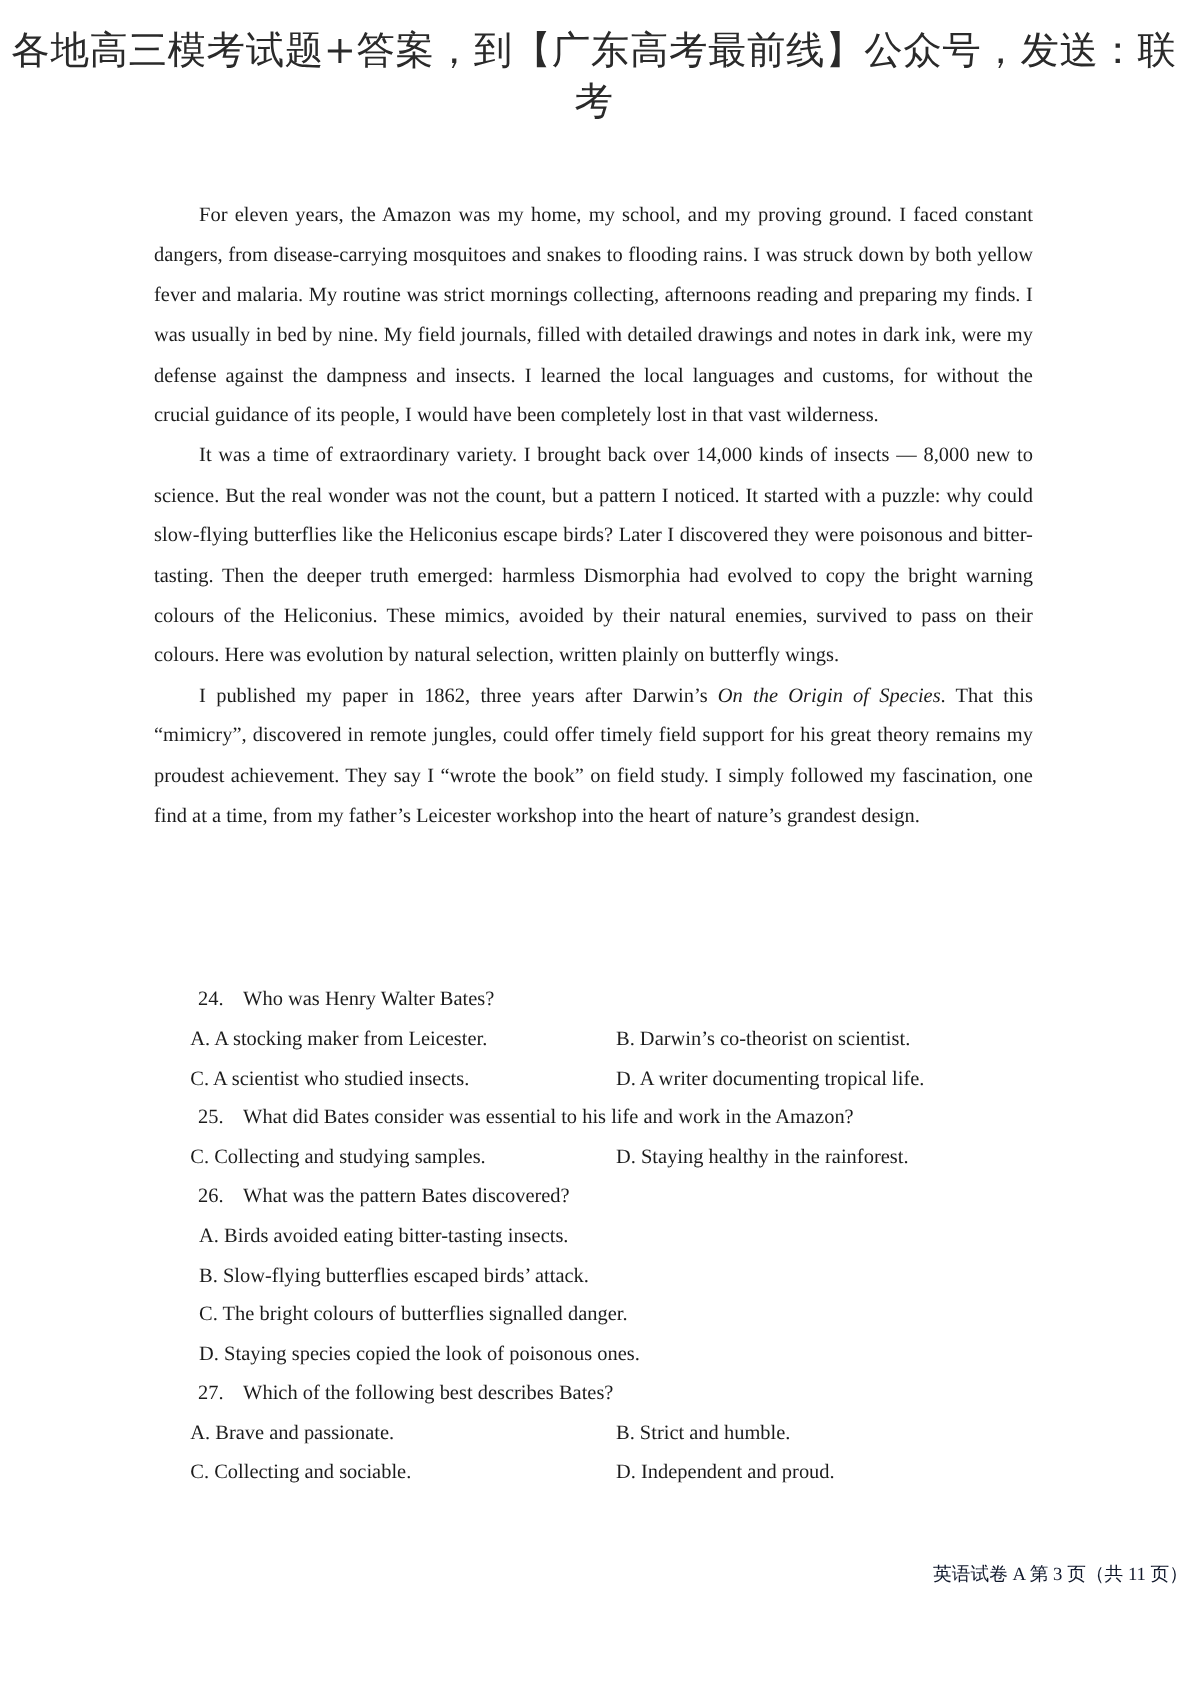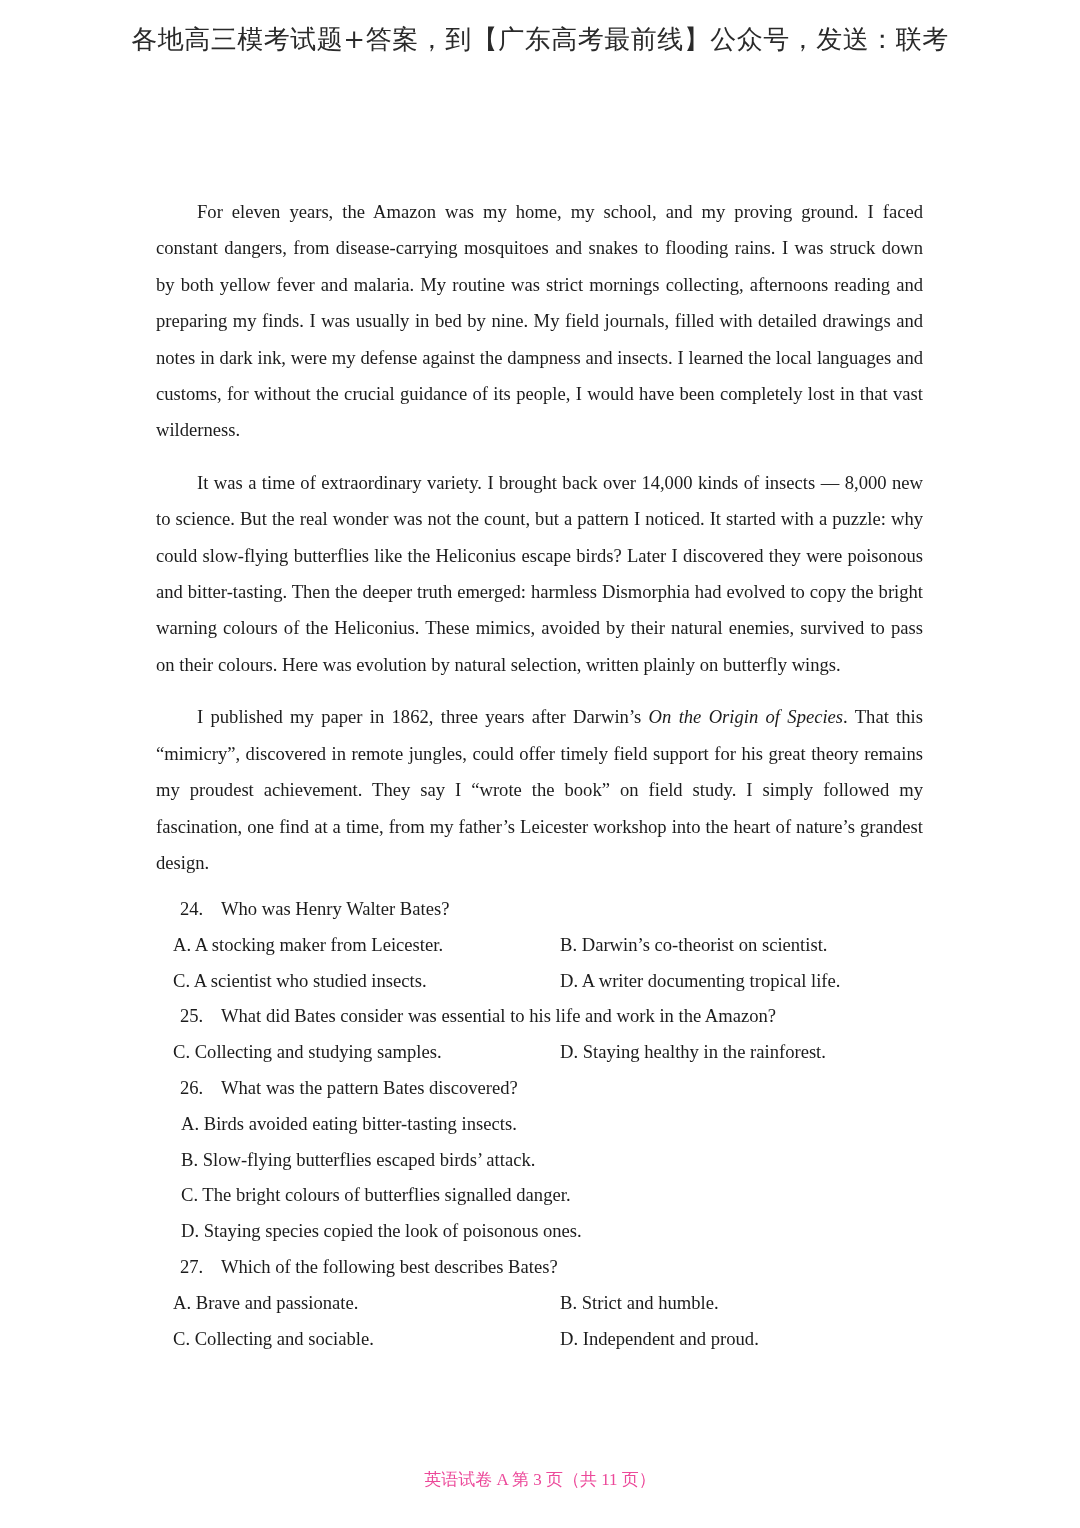--- a/index.html
+++ b/index.html
@@ -21,7 +21,7 @@
     left: 0;
     width: 1080px;
     text-align: center;
-    font-size: 26px;
+    font-size: 35px;
     letter-spacing: 0.5px;
     color: #2a2a2a;
     font-family: "DejaVu Serif", "Liberation Serif", serif;

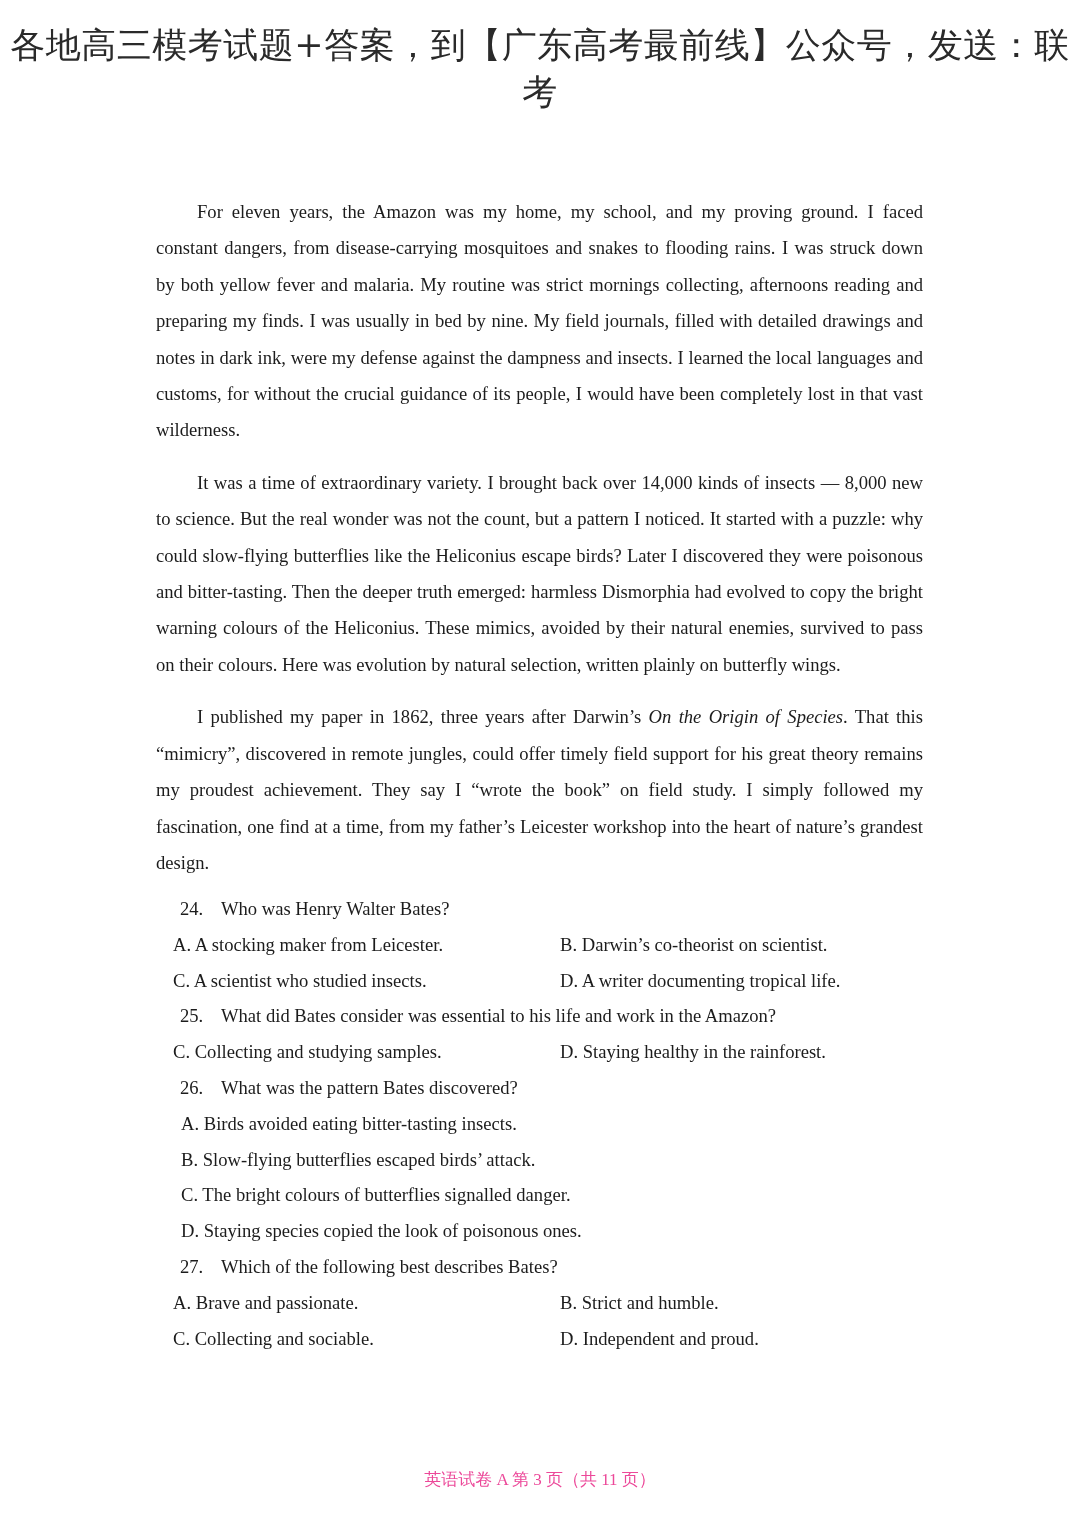--- a/index.html
+++ b/index.html
@@ -36,7 +36,7 @@
     text-align: justify;
   }
   .passage p {
-    margin: 16px;
+    margin: 0;
     text-indent: 41px;
   }
   .questions {

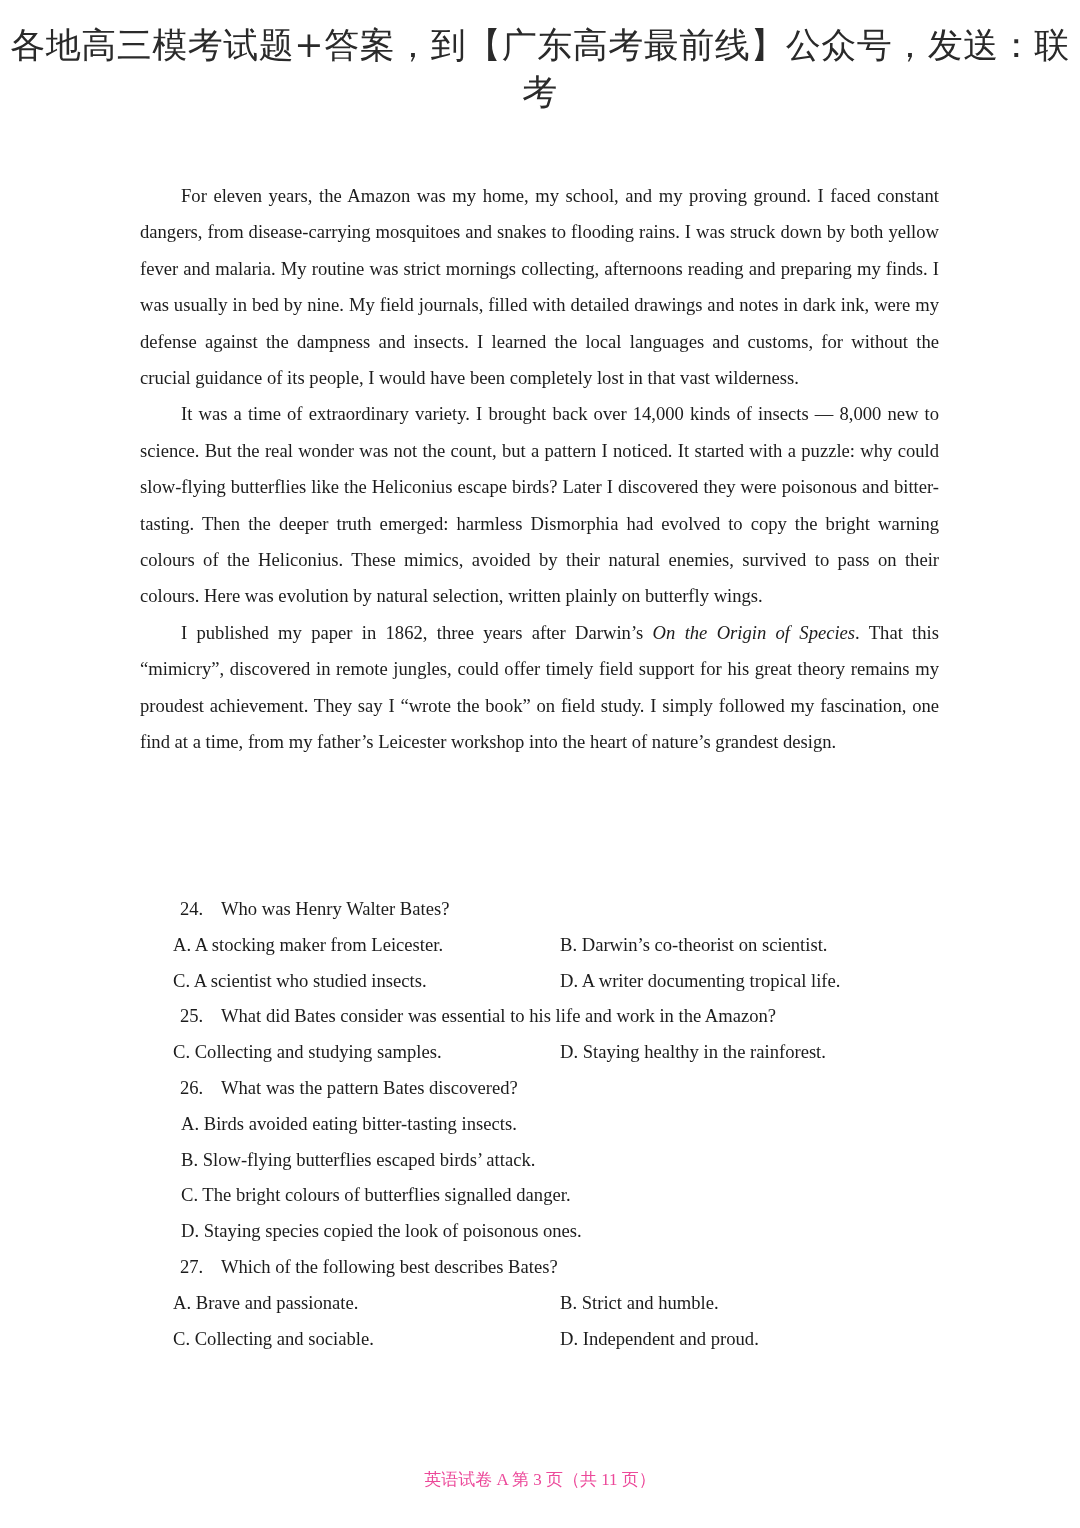--- a/index.html
+++ b/index.html
@@ -76,12 +76,12 @@
   }
   .footer {
     position: absolute;
-    top: 1468px;
+    top: 1419px;
     left: 0;
     width: 1080px;
-    text-align: center;
+    text-align: right;
     font-size: 17px;
-    color: #ec4899;
+    color: #0f172a;
   }
   i { font-style: italic; font-family: Liberation Serif, serif; }
 </style>

